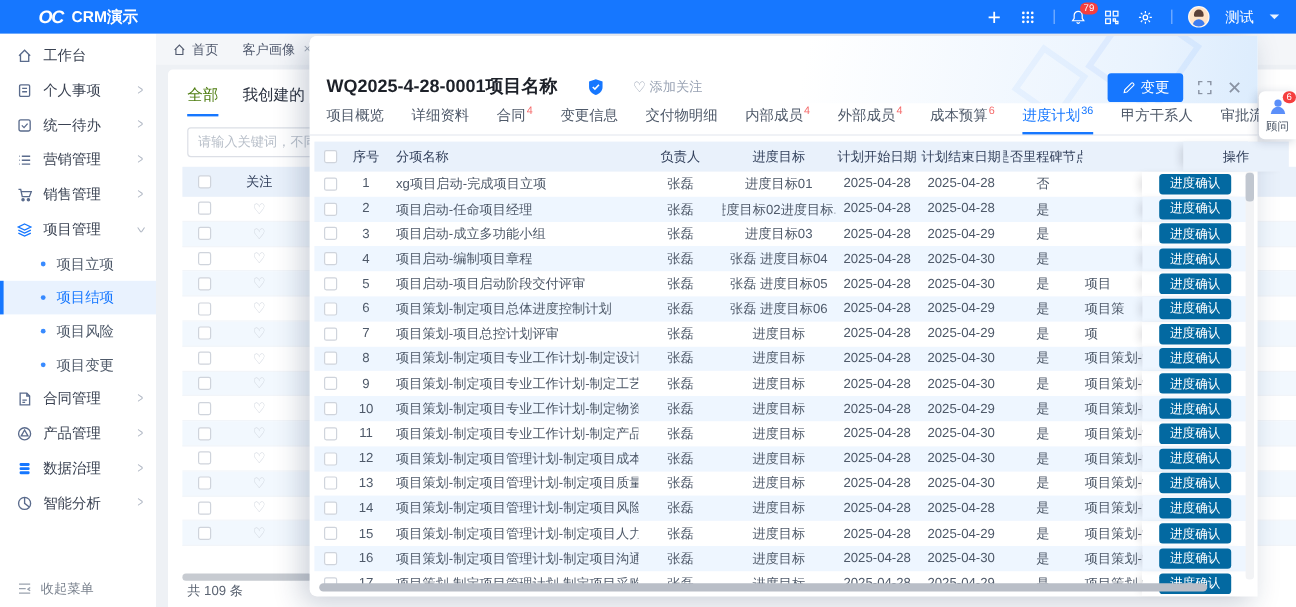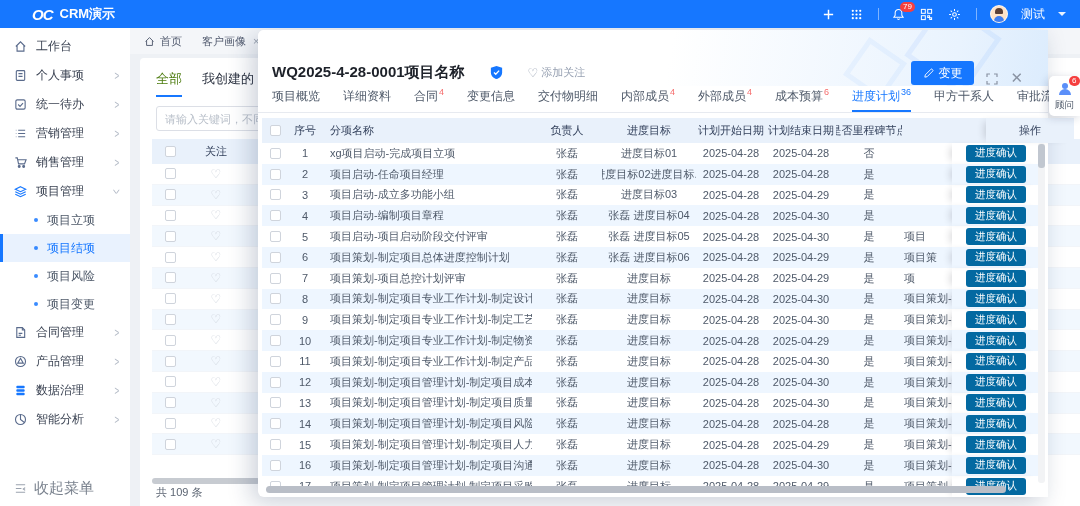--- a/index.html
+++ b/index.html
@@ -79,7 +79,7 @@
   .shield { width:15px; height:15px; }
   .follow { display:flex; align-items:center; gap:3px; font-size:11px; color:#98a2b3; cursor:pointer; }
   .follow .hrt { font-size:12px; }
-  .hd-actions { position:absolute; right:13px; top:-2px; display:flex; align-items:flex-end; gap:12px;padding-left:20px; }
+  .hd-actions { position:absolute; right:1px; top:-2px; display:flex; align-items:center; gap:12px;padding-left:20px; }
   .change-btn { background:#1677ff; color:#fff; border:none; font-size:12px; height:24px; padding:0 12px;
                 border-radius:3px; cursor:pointer; display:flex; align-items:center; gap:4px; font-family:inherit; }
   .hd-ic { color:#8a93a3; cursor:pointer; display:inline-flex; }

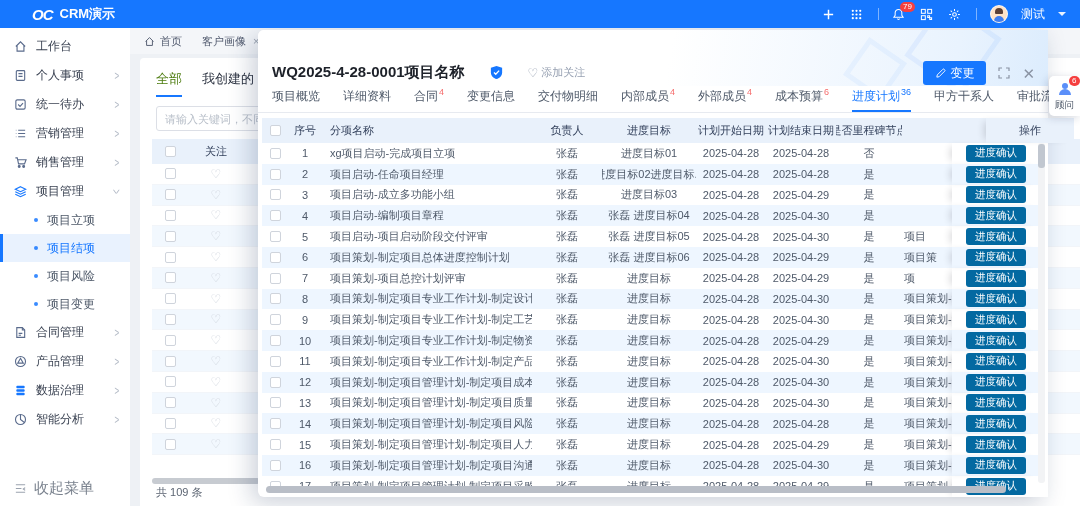--- a/index.html
+++ b/index.html
@@ -38,7 +38,7 @@
   .s-item.child .dot { width:4px; height:4px; border-radius:50%; background:#1677ff; margin-right:9px; opacity:.85; }
   .s-item.child.active { background:#e9f2fe; color:#1677ff; }
   .s-item.child.active::before { content:""; position:absolute; left:0; top:0; bottom:0; width:3px; background:#1677ff; }
-  .collapse { position:absolute; bottom:8px; left:14px; display:flex; align-items:center; gap:7px; font-size:15px; color:#7a828e; cursor:pointer; }
+  .collapse { position:absolute; bottom:8px; left:14px; display:flex; align-items:center; gap:7px; font-size:11px; color:#7a828e; cursor:pointer; }
   .collapse svg { width:13px; height:13px; color:#9aa2ae; }
 
   

